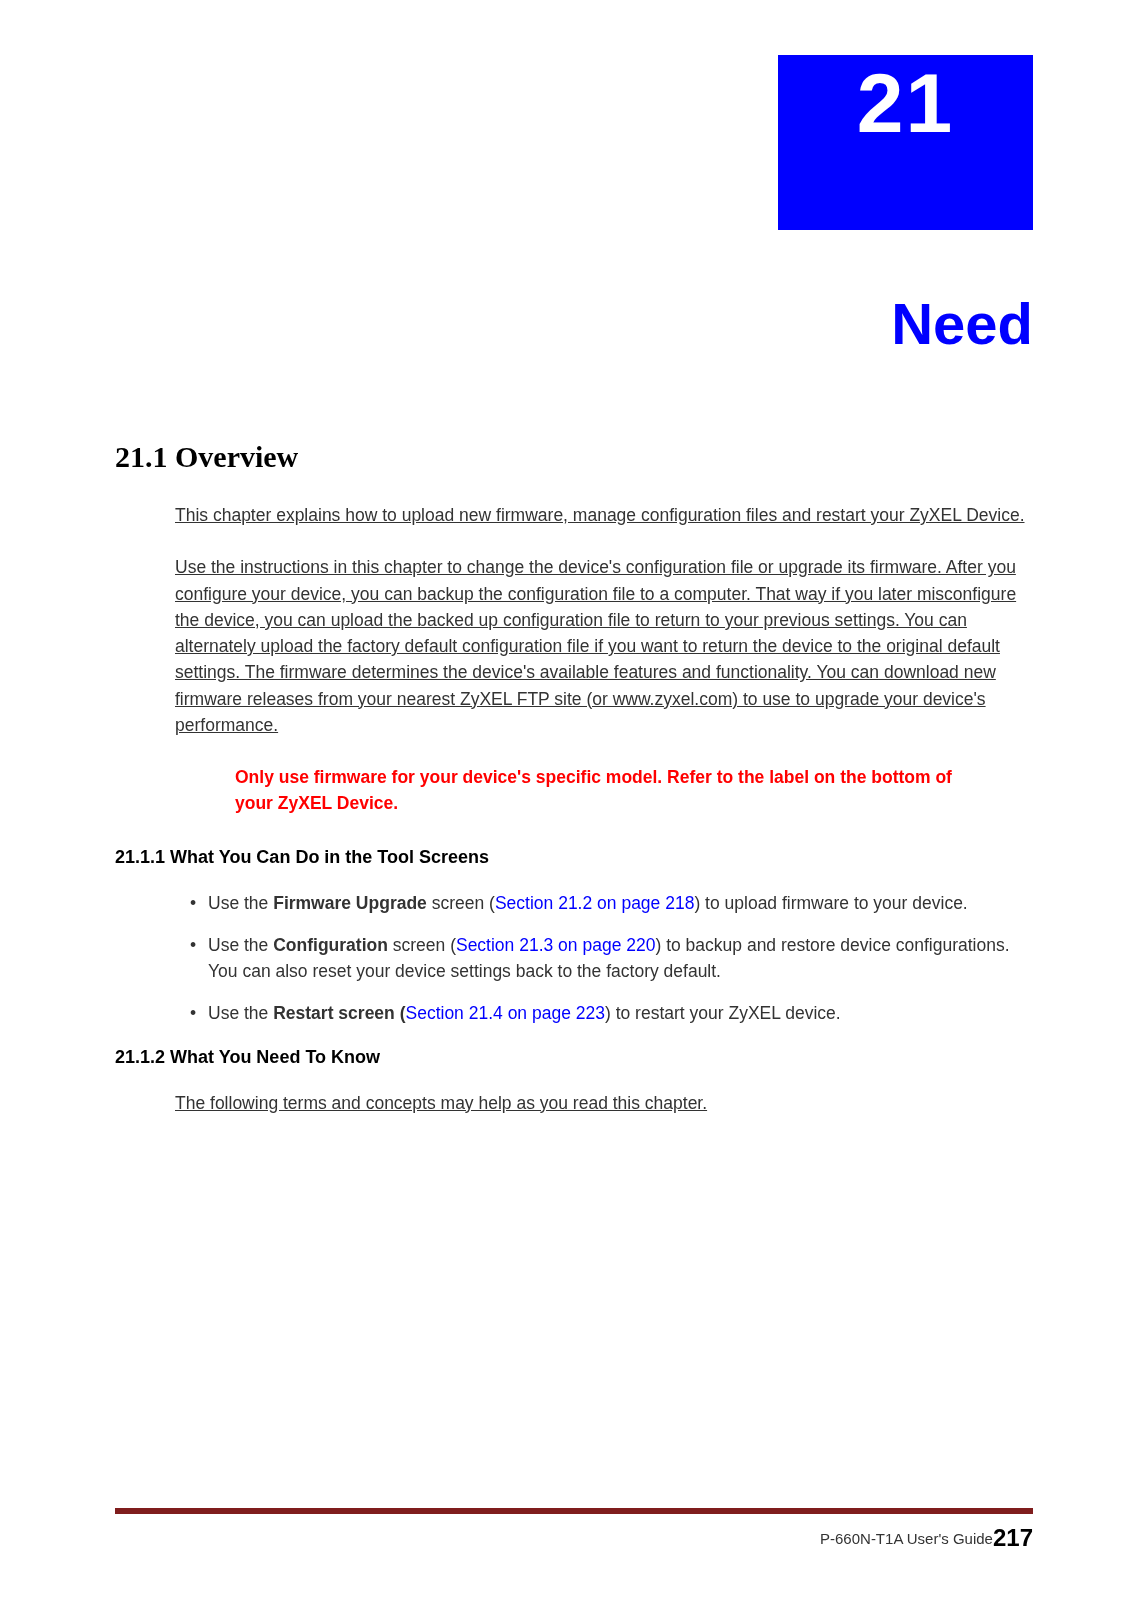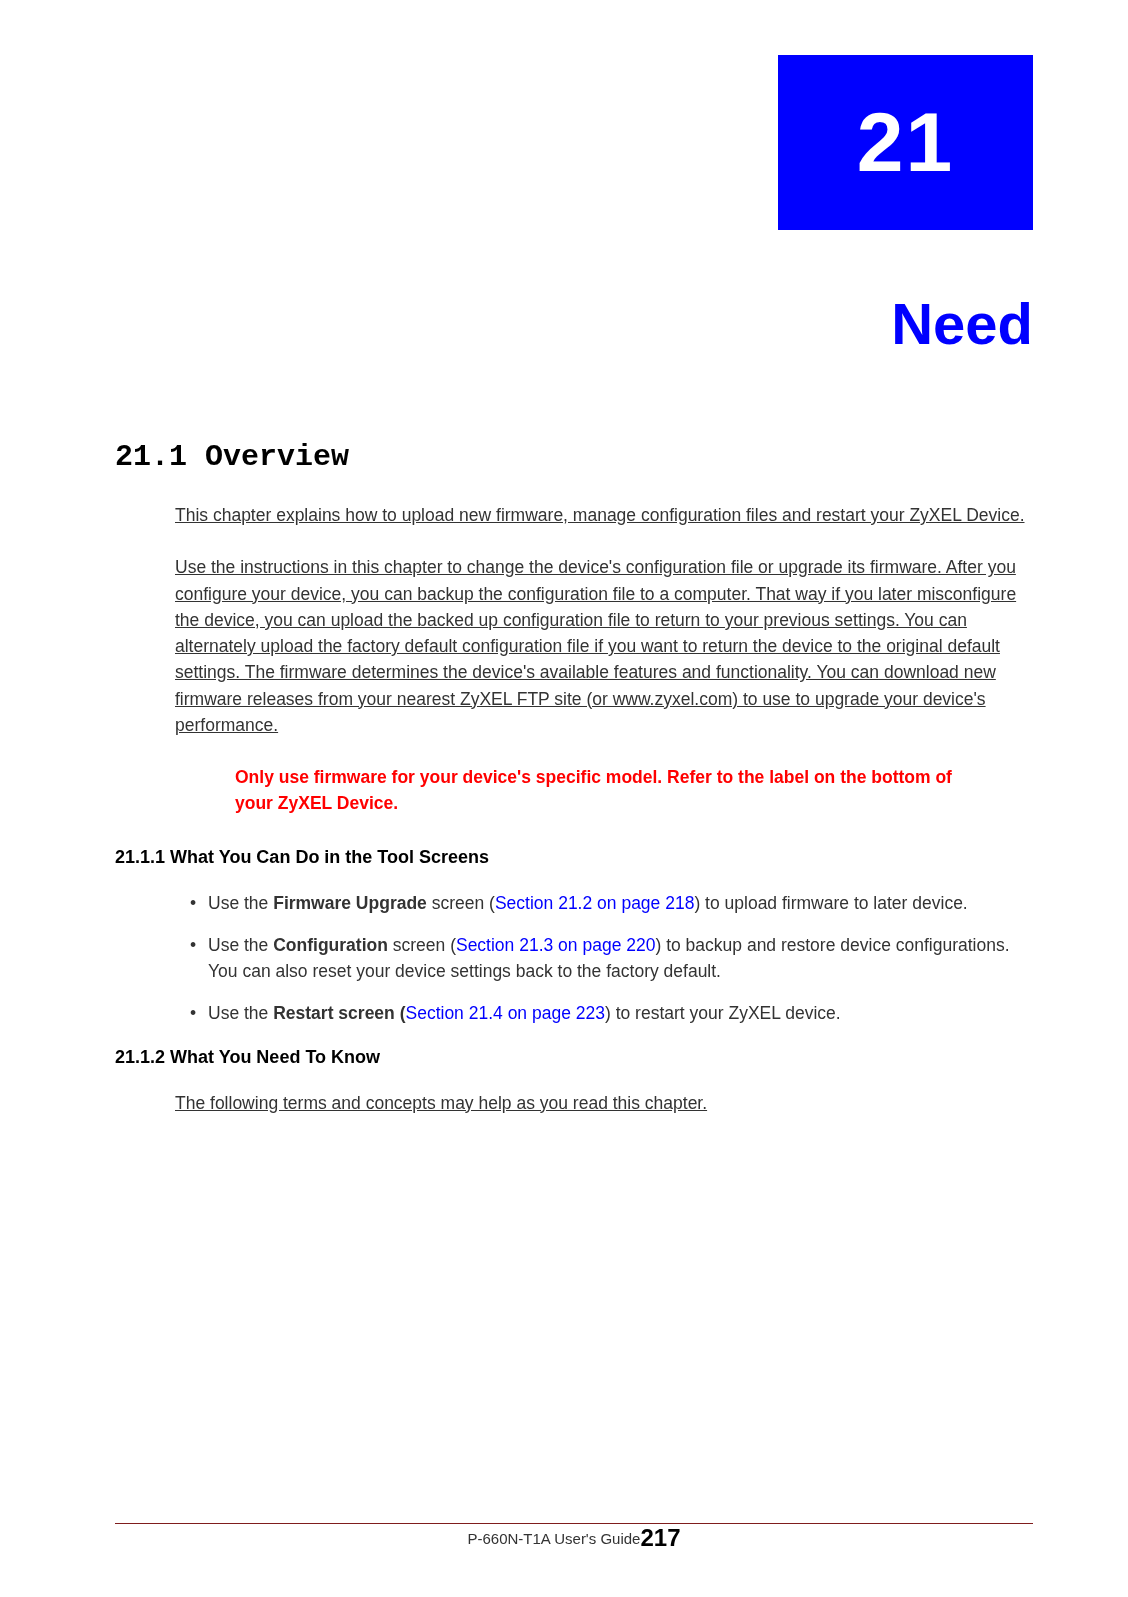--- a/index.html
+++ b/index.html
@@ -29,7 +29,7 @@
       height: 175px;
       background: #0000ff;
       display: flex;
-      align-items: center;
+      align-items: flex-start;
       justify-content: center;
     }
     .chapter-number {

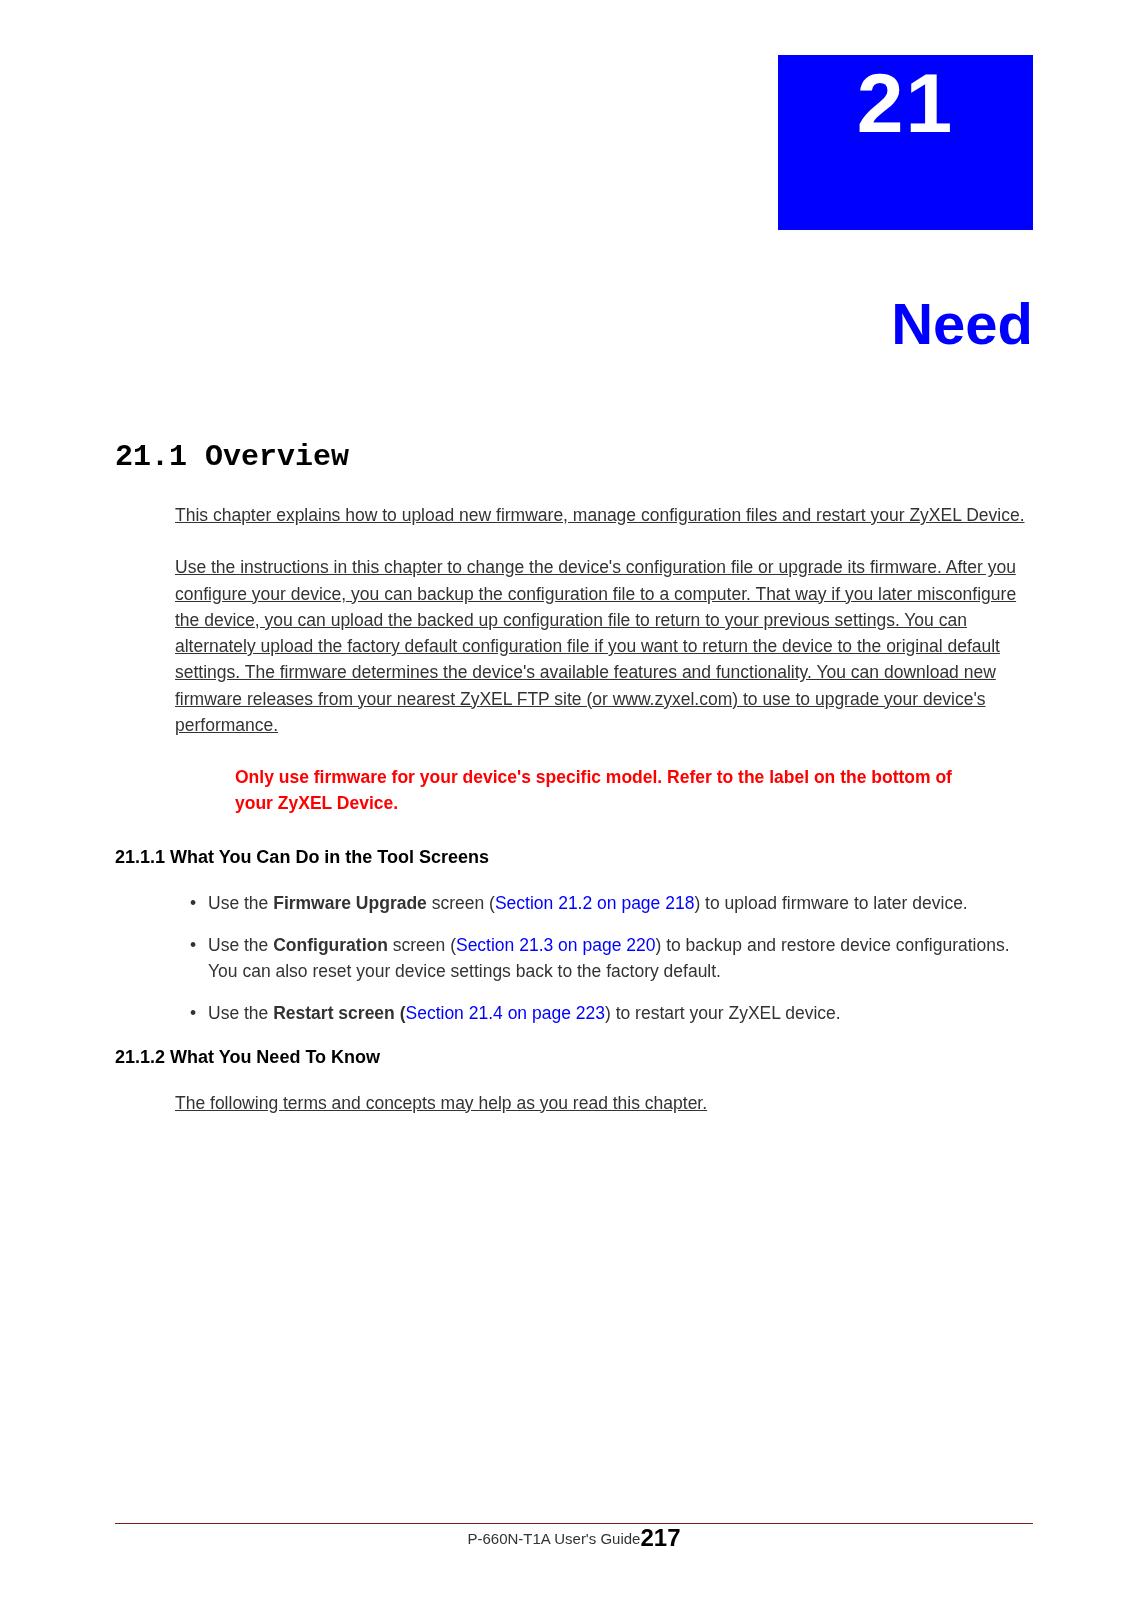--- a/index.html
+++ b/index.html
@@ -56,7 +56,7 @@
       right: 100px;
     }
     .section-heading {
-      font-family: Liberation Mono, monospace;
+      font-family: Liberation Serif, serif;
       font-size: 30px;
       font-weight: bold;
       color: #000000;

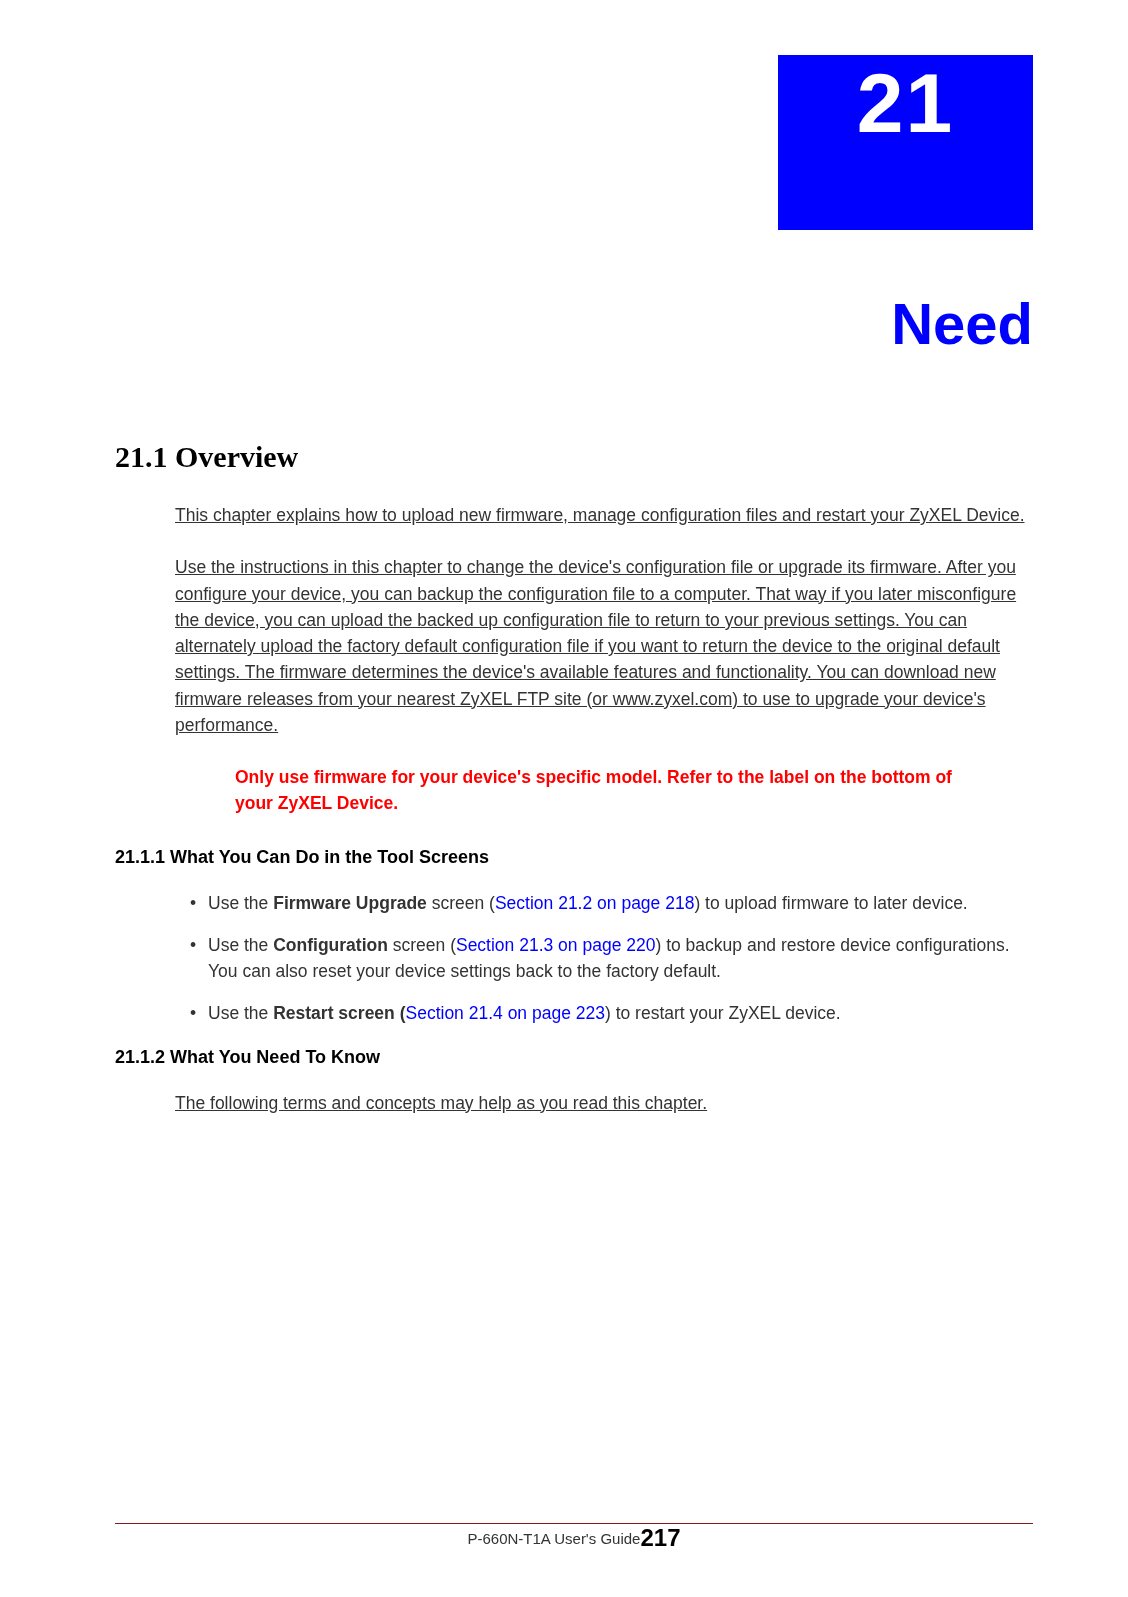--- a/index.html
+++ b/index.html
@@ -159,7 +159,7 @@
 
     <div class="bullet-list">
       <div class="bullet-item">
-        <span>Use the </span><span class="bold-inline">Firmware Upgrade</span><span> screen (</span><span class="link-inline">Section 21.2 on page 218</span><span>) to upload firmware to later device.</span>
+        <span>Use the </span><span class="bold-inline">Firmware Upgrade</span><span> screen (</span><span class="link-inline">Section 21.2 on page 218</span><span>) to upload firmware to your device.</span>
       </div>
       <div class="bullet-item">
         <span>Use the </span><span class="bold-inline">Configuration</span><span> screen (</span><span class="link-inline">Section 21.3 on page 220</span><span>) to backup and restore device configurations. You can also reset your device settings back to the factory default.</span>

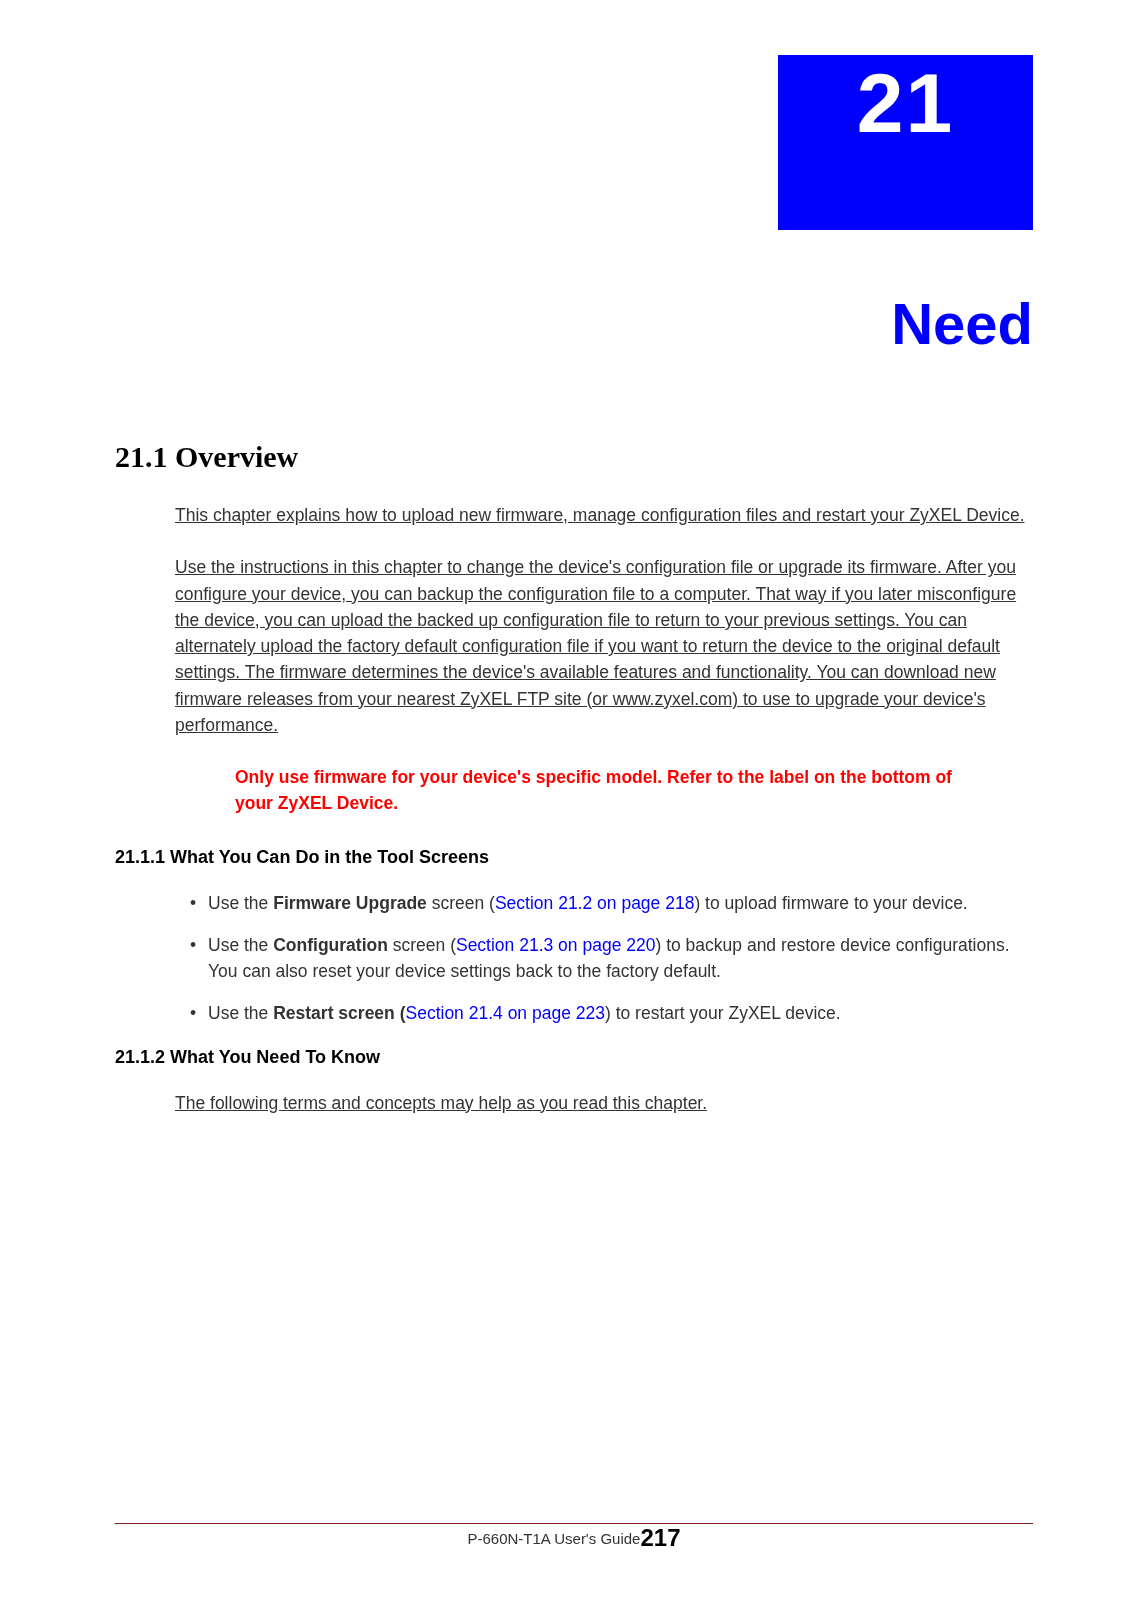--- a/index.html
+++ b/index.html
@@ -117,10 +117,10 @@
       bottom: 45px;
       left: 115px;
       right: 95px;
-      border-top: 1px solid #7f1d1d;
-      padding-top: 0;
+      border-top: 6px solid #7f1d1d;
+      padding-top: 10px;
       display: flex;
-      justify-content: center;
+      justify-content: flex-end;
       align-items: center;
     }
     .footer-left {

